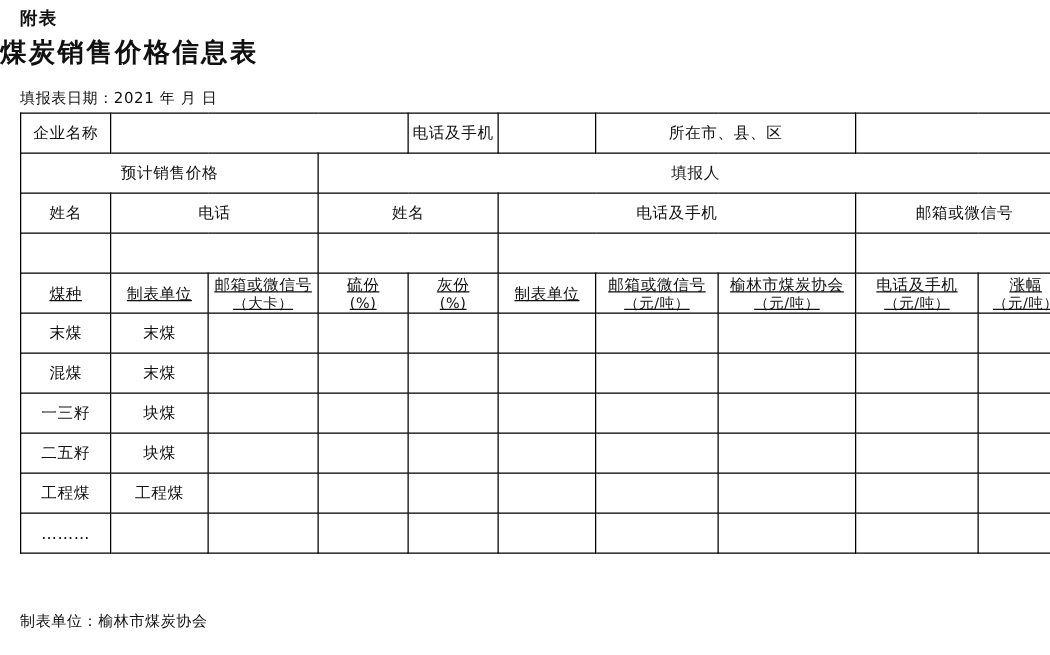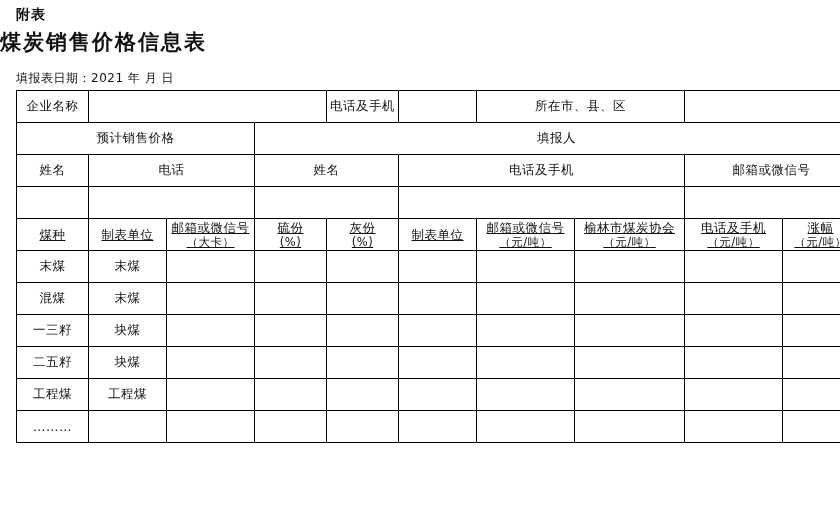--- a/index.html
+++ b/index.html
@@ -264,6 +264,7 @@
     </tbody>
   </table>
 
+  <div class="footer">制表单位：榆林市煤炭协会</div>
 
 </div>
 

